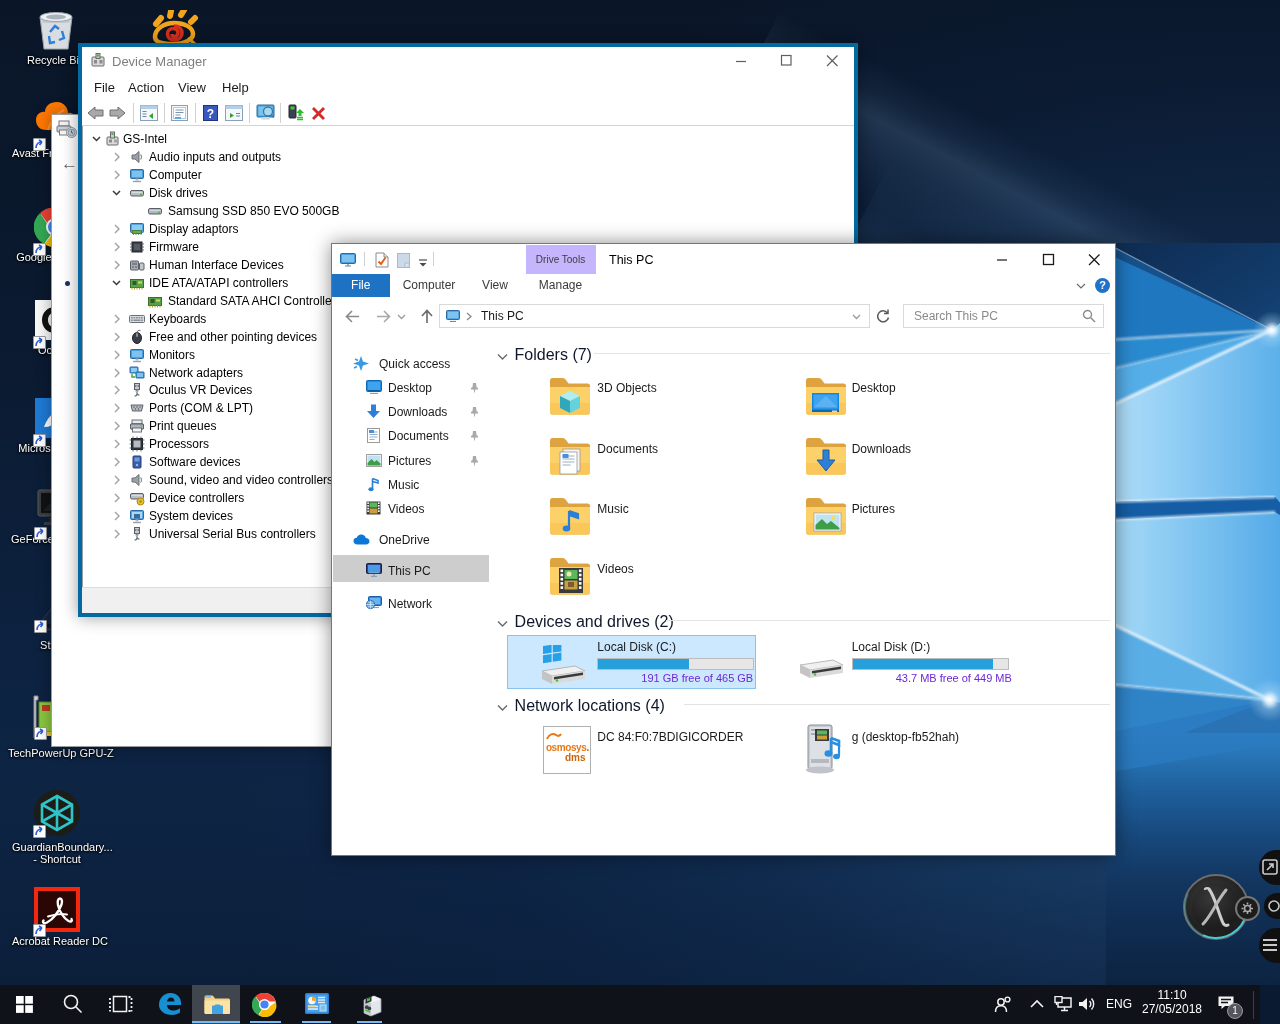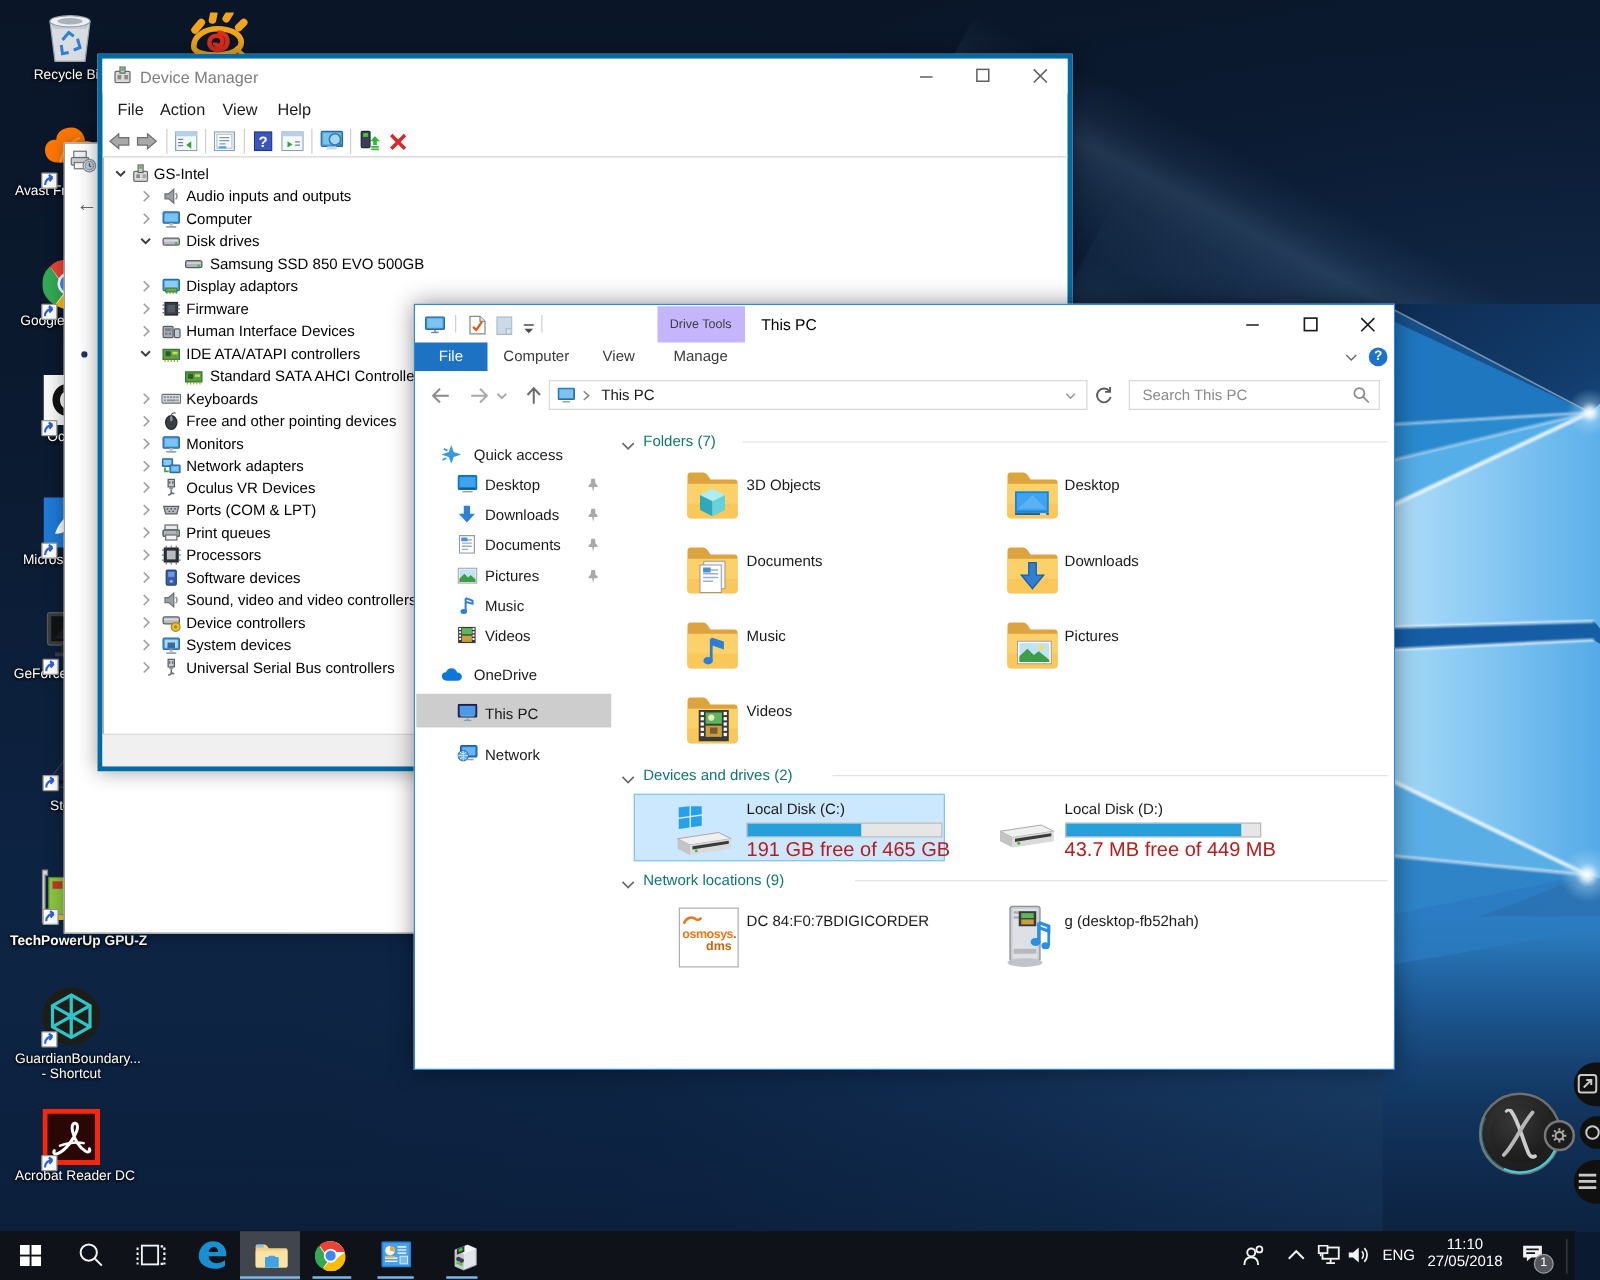--- a/index.html
+++ b/index.html
@@ -60,7 +60,7 @@
 #exwin .body { position:relative; height:498px; background:#fff; }
 #exwin .statusbar { position:relative; height:24px; border-top:1px solid #e0e0e0; font-size:12px; color:#1a1a1a; }
 .sideitem { position:absolute; font-size:12px; color:#1a1a1a; white-space:nowrap; }
-.grphead { position:absolute; font-size:12px; color:#0f766e; white-space:nowrap; }
+.grphead { position:absolute; font-size:16px; color:#0f172a; white-space:nowrap; }
 .grpline { position:absolute; height:1px; background:#e3e3e3; }
 .tilelbl { position:absolute; font-size:12px; color:#1a1a1a; white-space:nowrap; }
 .tilesub { position:absolute; font-size:16px; color:#b91c1c; white-space:nowrap; }

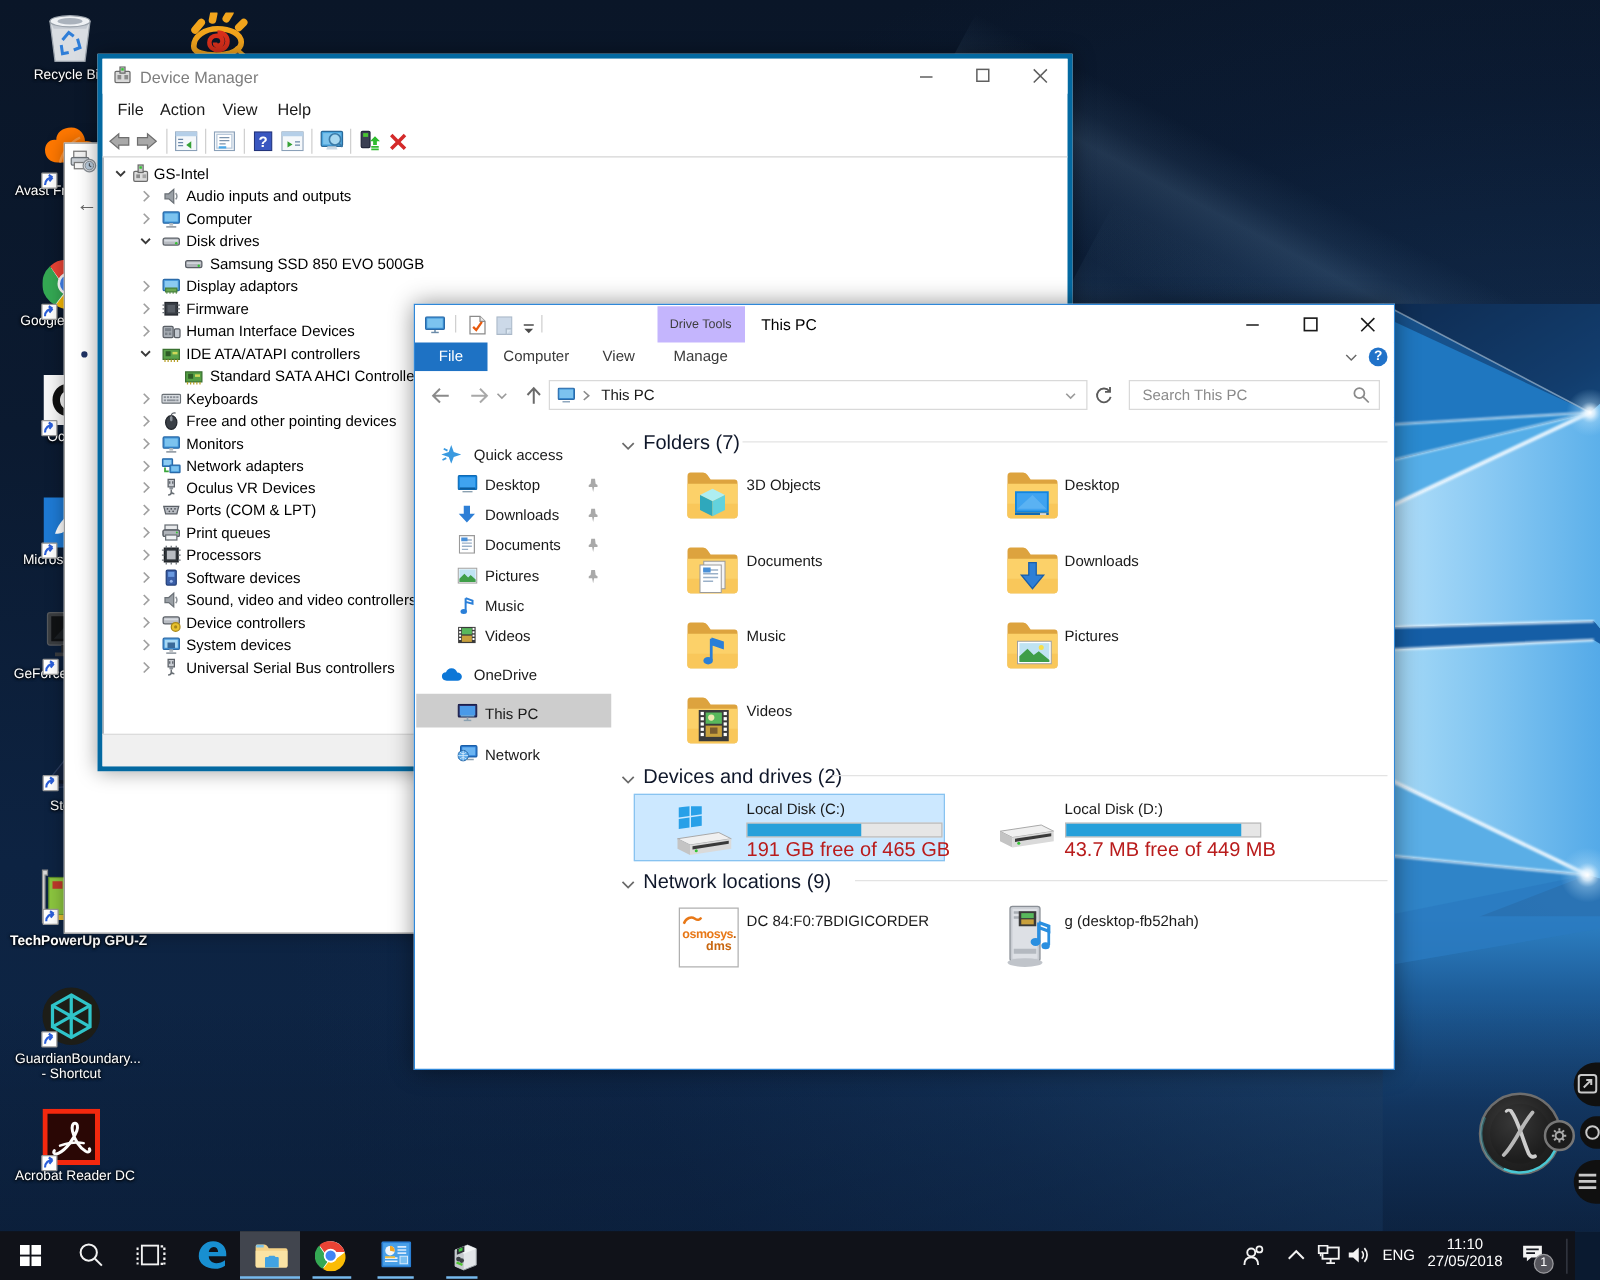--- a/index.html
+++ b/index.html
@@ -63,7 +63,7 @@
 .grphead { position:absolute; font-size:16px; color:#0f172a; white-space:nowrap; }
 .grpline { position:absolute; height:1px; background:#e3e3e3; }
 .tilelbl { position:absolute; font-size:12px; color:#1a1a1a; white-space:nowrap; }
-.tilesub { position:absolute; font-size:16px; color:#b91c1c; white-space:nowrap; }
+.tilesub { position:absolute; font-size:11px; color:#6d28d9; white-space:nowrap;margin-left:44px; }
 
 
 #taskbar { position:absolute; left:0; top:985px; width:1260px; height:39px; background:#101219; }

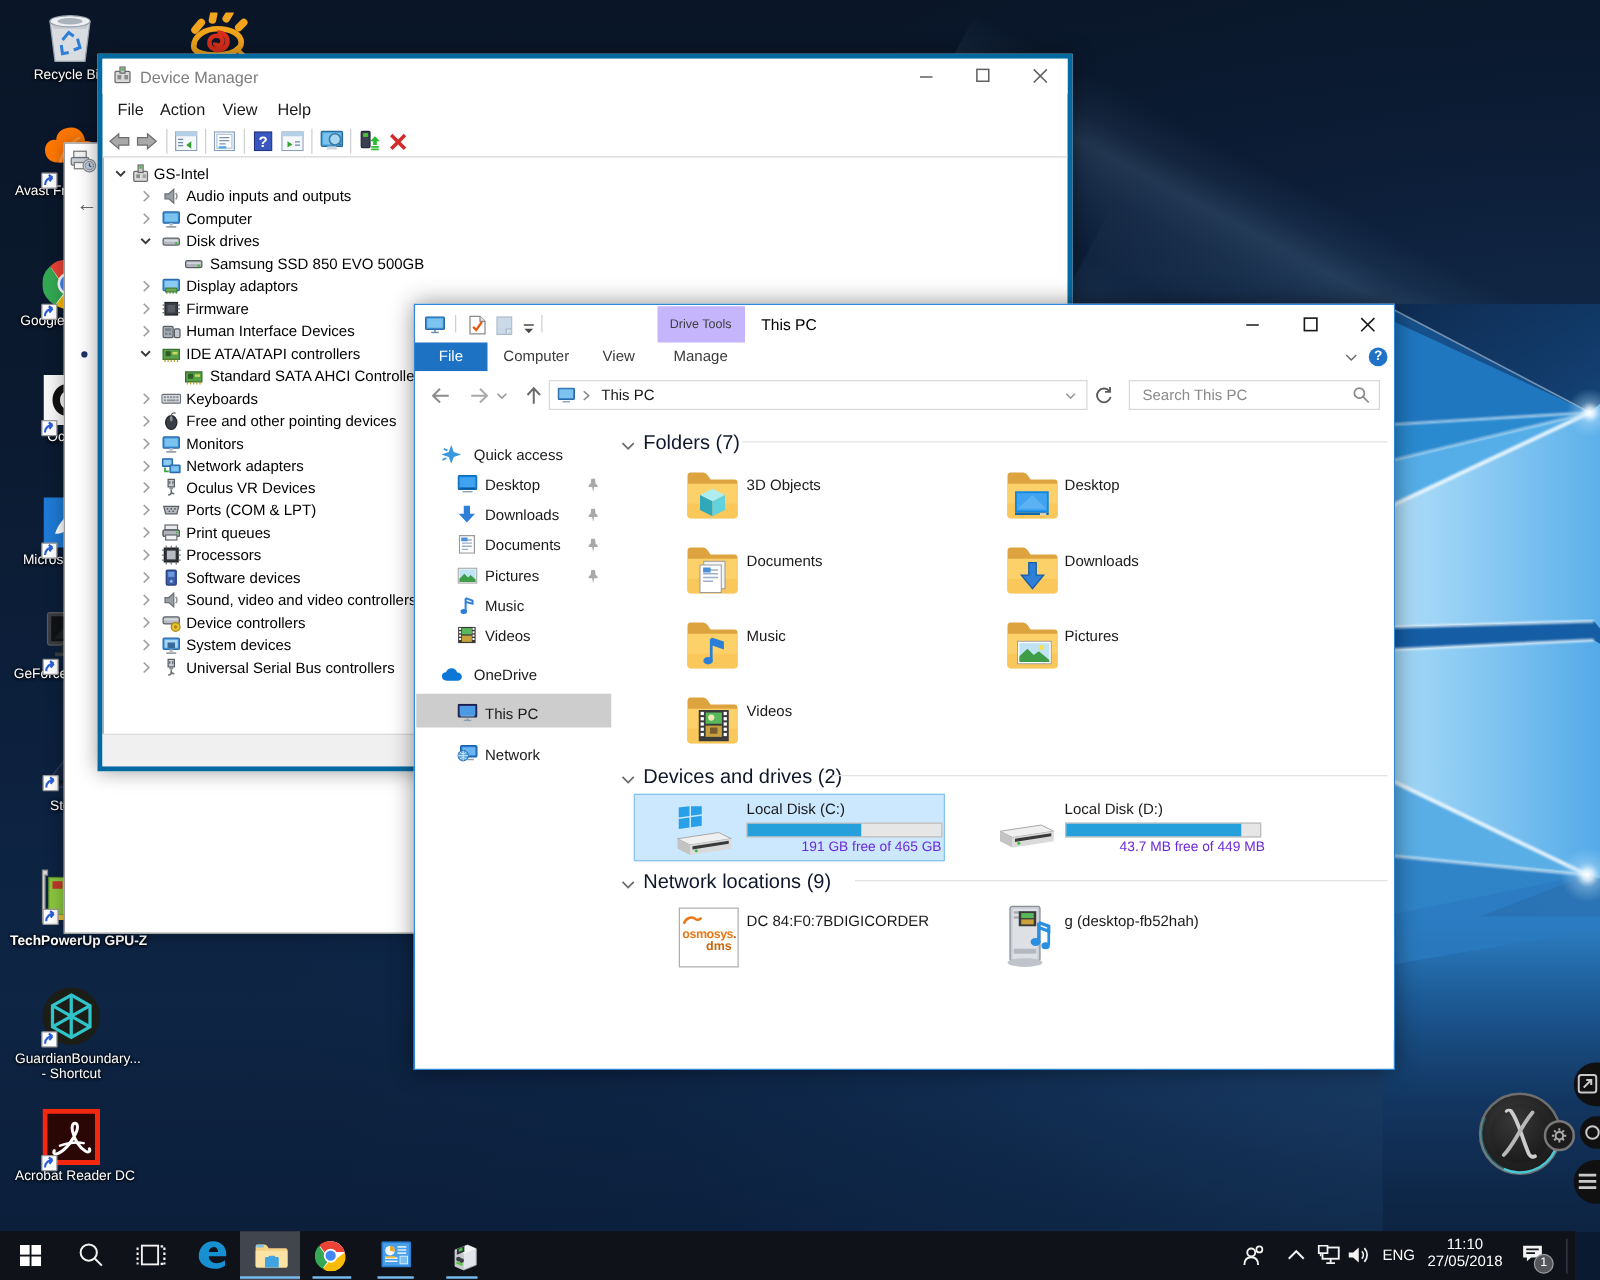--- a/index.html
+++ b/index.html
@@ -992,7 +992,7 @@
       <svg width="11" height="8" style="position:absolute;left:165px;top:370px">
           <path d="M1 1.5 L5.5 6 L10 1.5" stroke="#6a6a6a" stroke-width="1.4" fill="none"></path>
         </svg>
-        <div class="grphead" style="left:182.6px;top:363px">Network locations (9)</div>
+        <div class="grphead" style="left:182.6px;top:363px">Network locations (4)</div>
         <div class="grpline" style="left:352px;top:370px;width:426px"></div>
       <div style="position:absolute;left:210.9px;top:392px;width:48px;height:48px;background:#fff;border:1px solid #b0b0b0">
 <div style="position:absolute;left:2px;top:15px;font-size:10px;font-weight:bold;color:#e87817;letter-spacing:-0.4px">osmosys<span style="color:#b85c10">.</span></div>

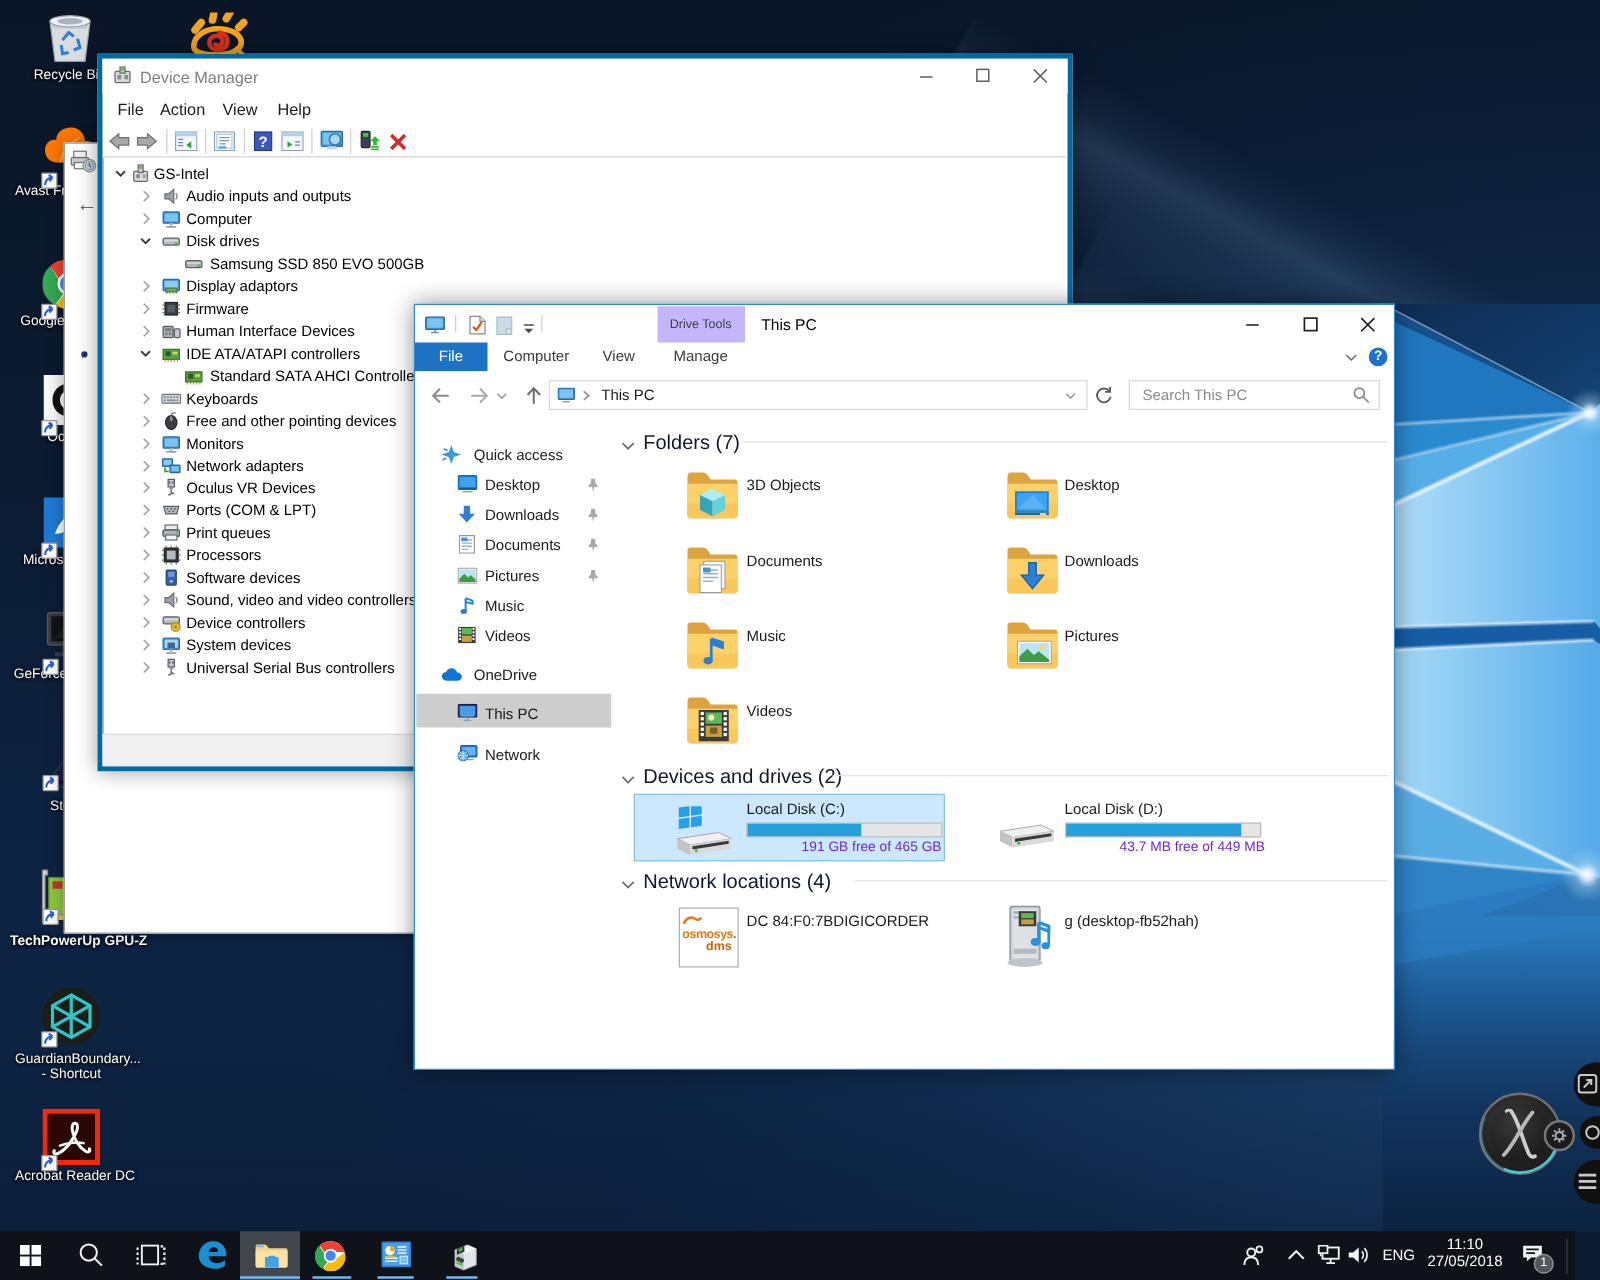--- a/index.html
+++ b/index.html
@@ -237,7 +237,7 @@
       <div class="lbl">Steam</div>
     </div>
 
-    <div class="dicon" style="left:4px;top:694px;font-weight:bold;">
+    <div class="dicon" style="left:4px;top:694px;">
       <svg width="46" height="48" style="display:block;margin:0 auto">
         <path d="M8 2 L12 2 L12 6 L10 6 L10 44 L8 44 Z" fill="#d8d8d8" stroke="#8a8a8a" stroke-width="1"></path>
         <rect x="13" y="8" width="26" height="30" fill="#8cc63f" stroke="#5a8a2a"></rect>

